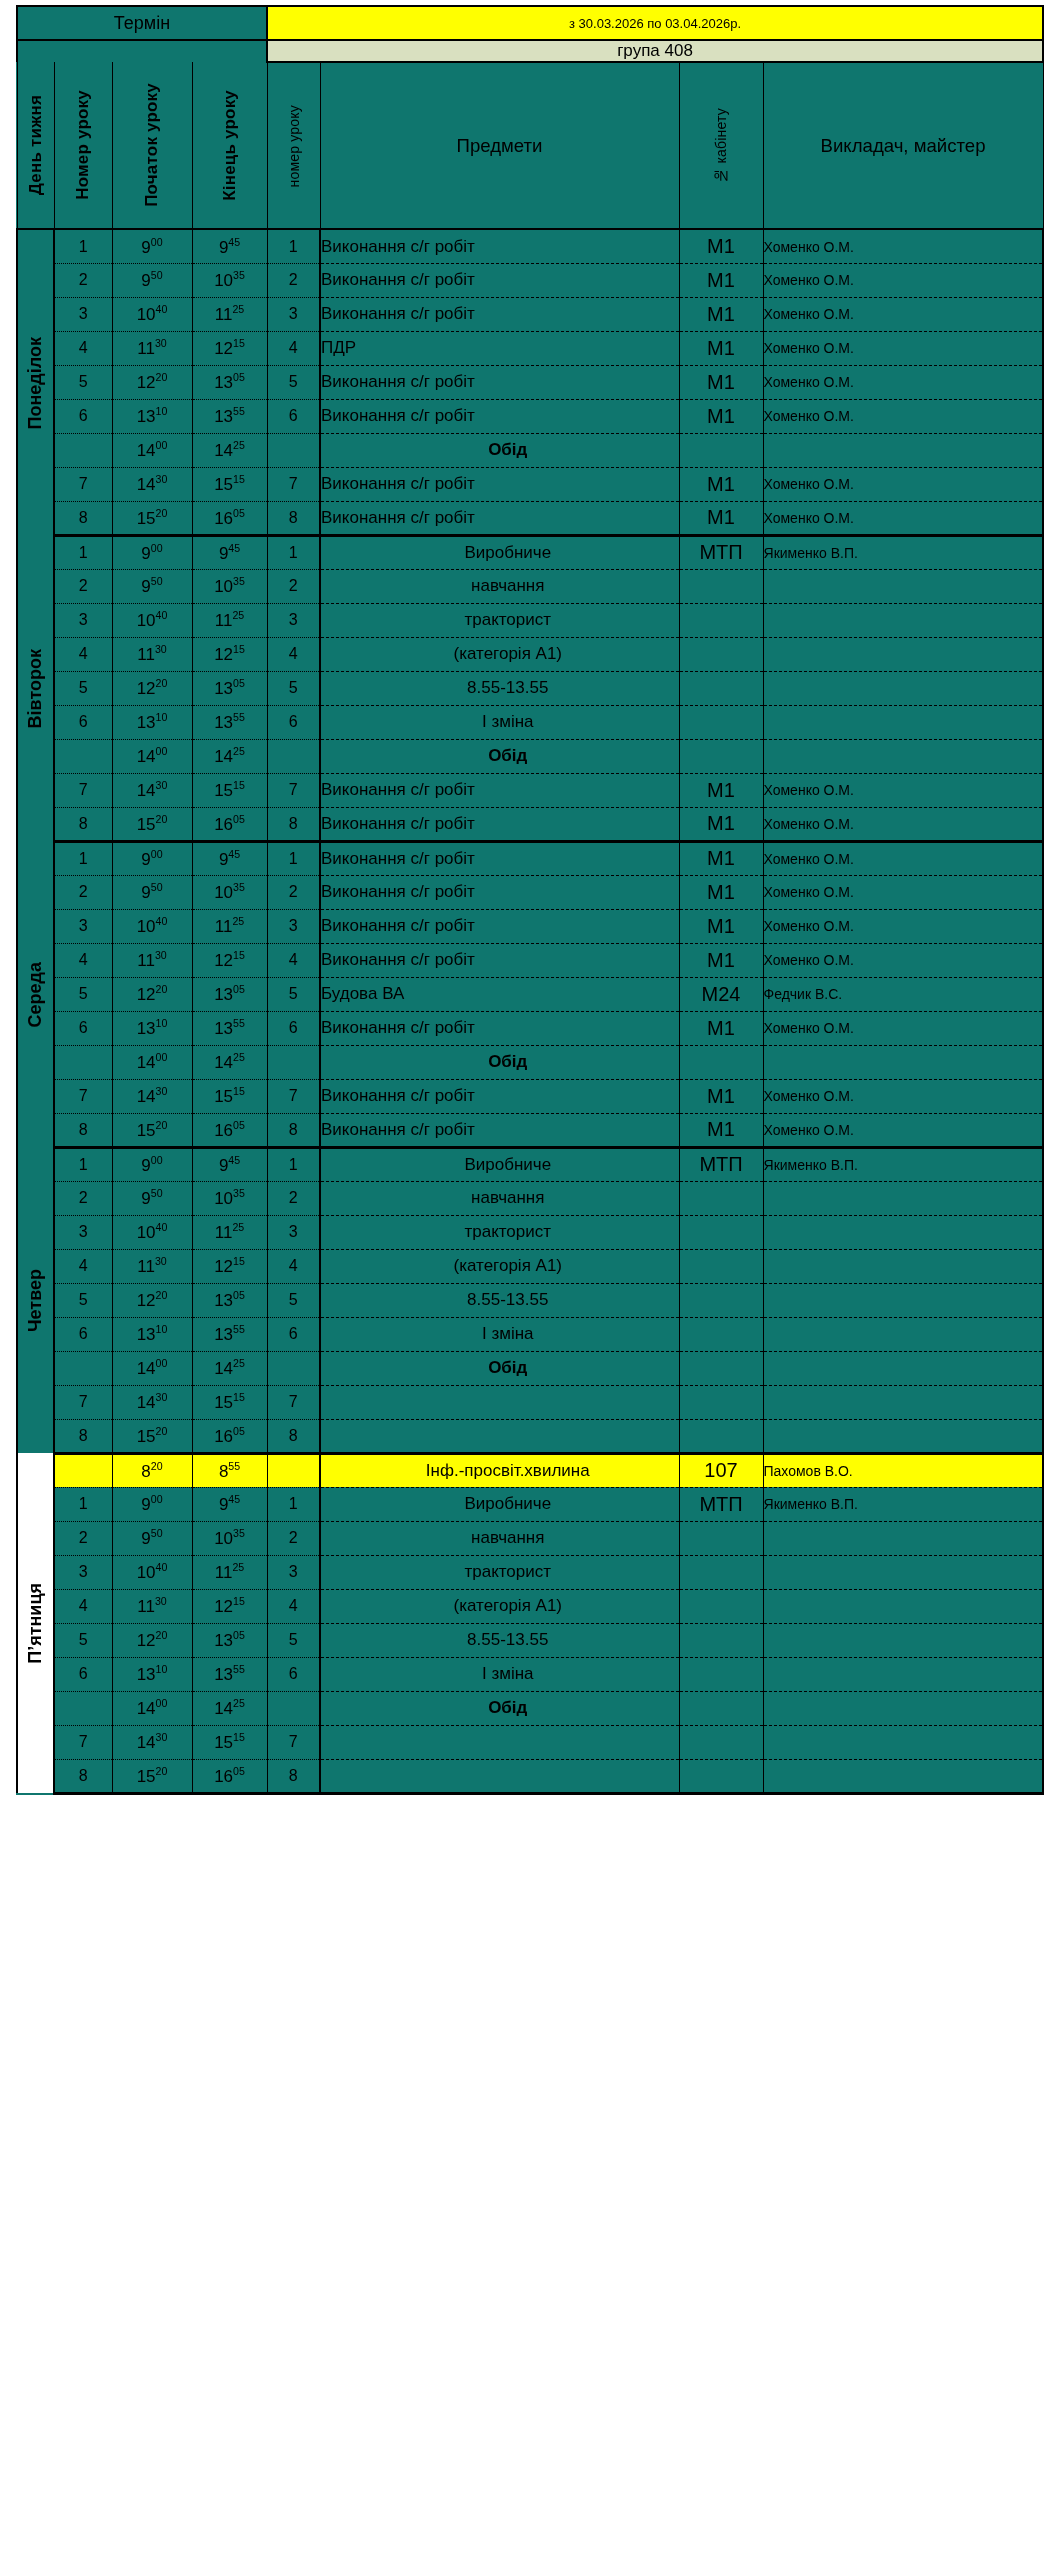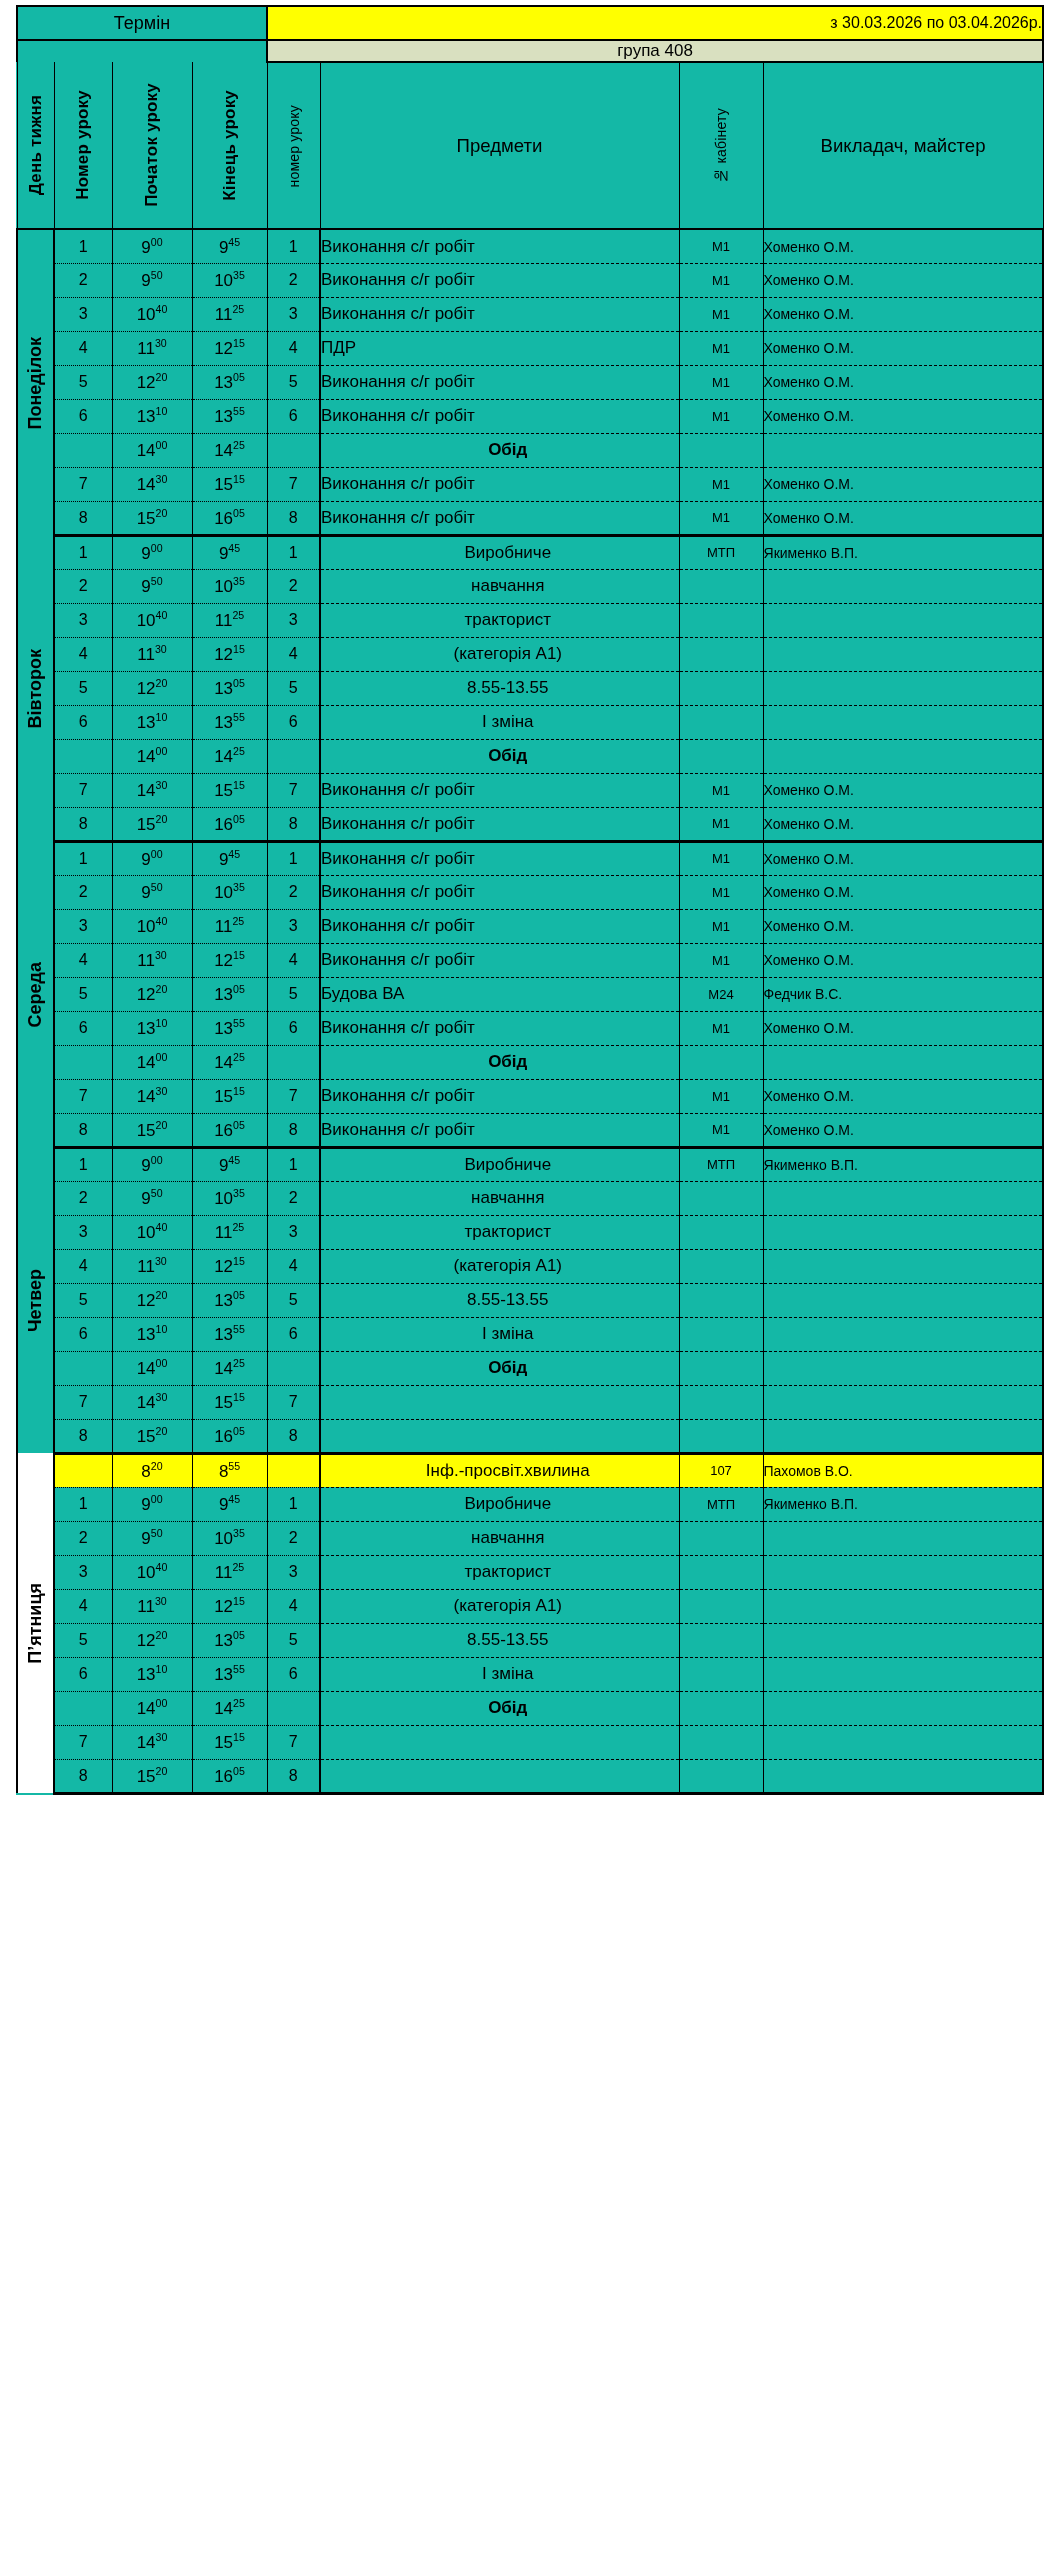--- a/index.html
+++ b/index.html
@@ -19,7 +19,7 @@
     border-collapse: collapse;
     table-layout: fixed;
     width: 1027px;
-    background: #14b8a6;
+    background: #0f766e;
   }
 
   table.schedule td, table.schedule th {

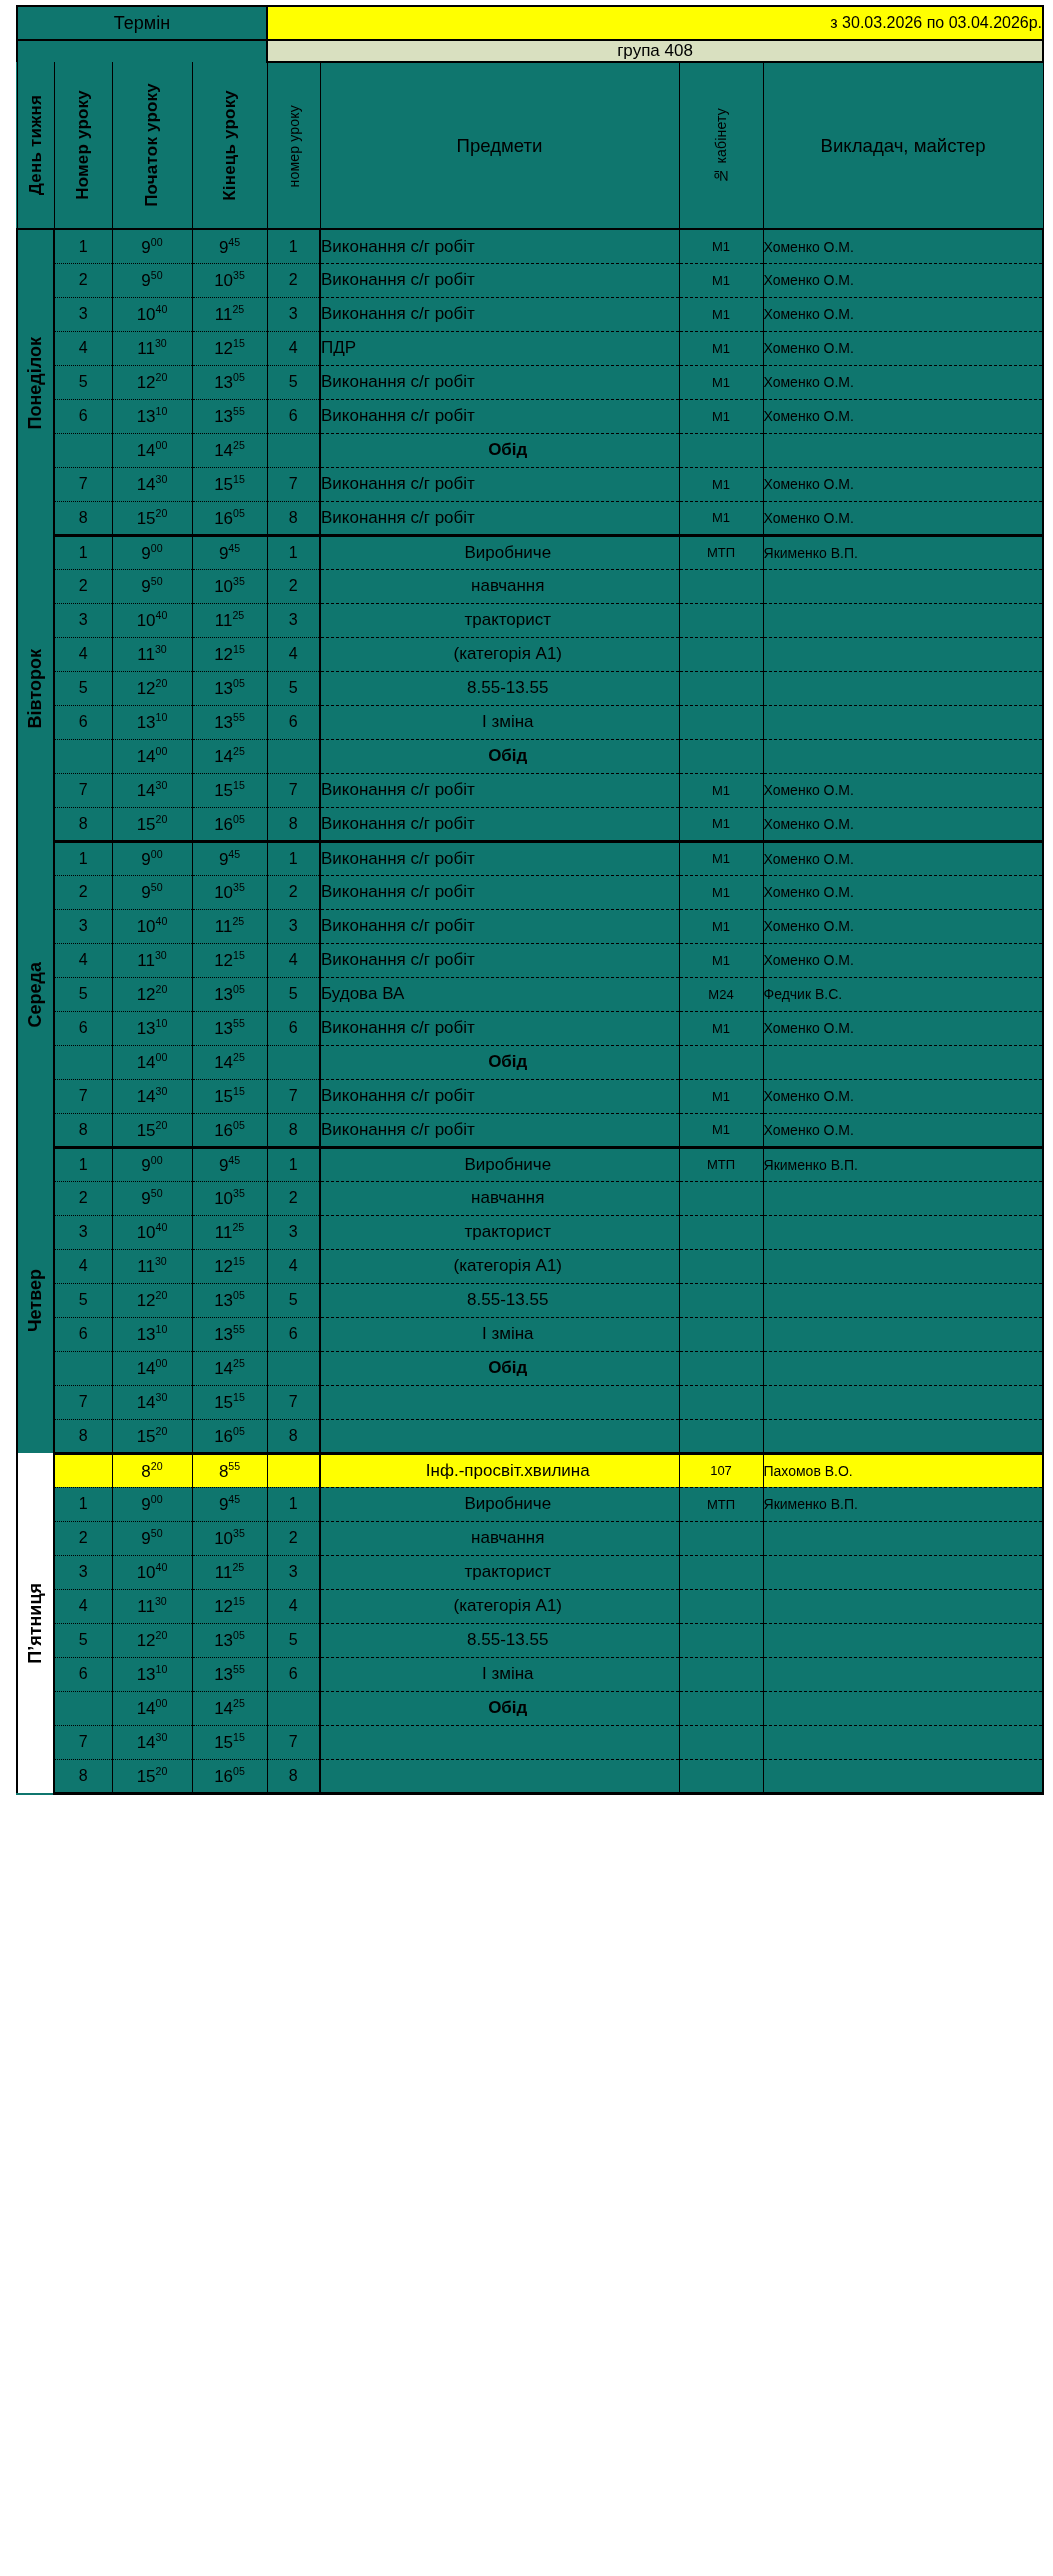--- a/index.html
+++ b/index.html
@@ -51,8 +51,8 @@
     border: 2.7px solid #000;
   }
   .cell-dates {
-    text-align: right;
-    font-size: 16px;
+    text-align: center;
+    font-size: 13px;
     font-weight: bold;
     background: #ffff00;
     border: 2.7px solid #000;

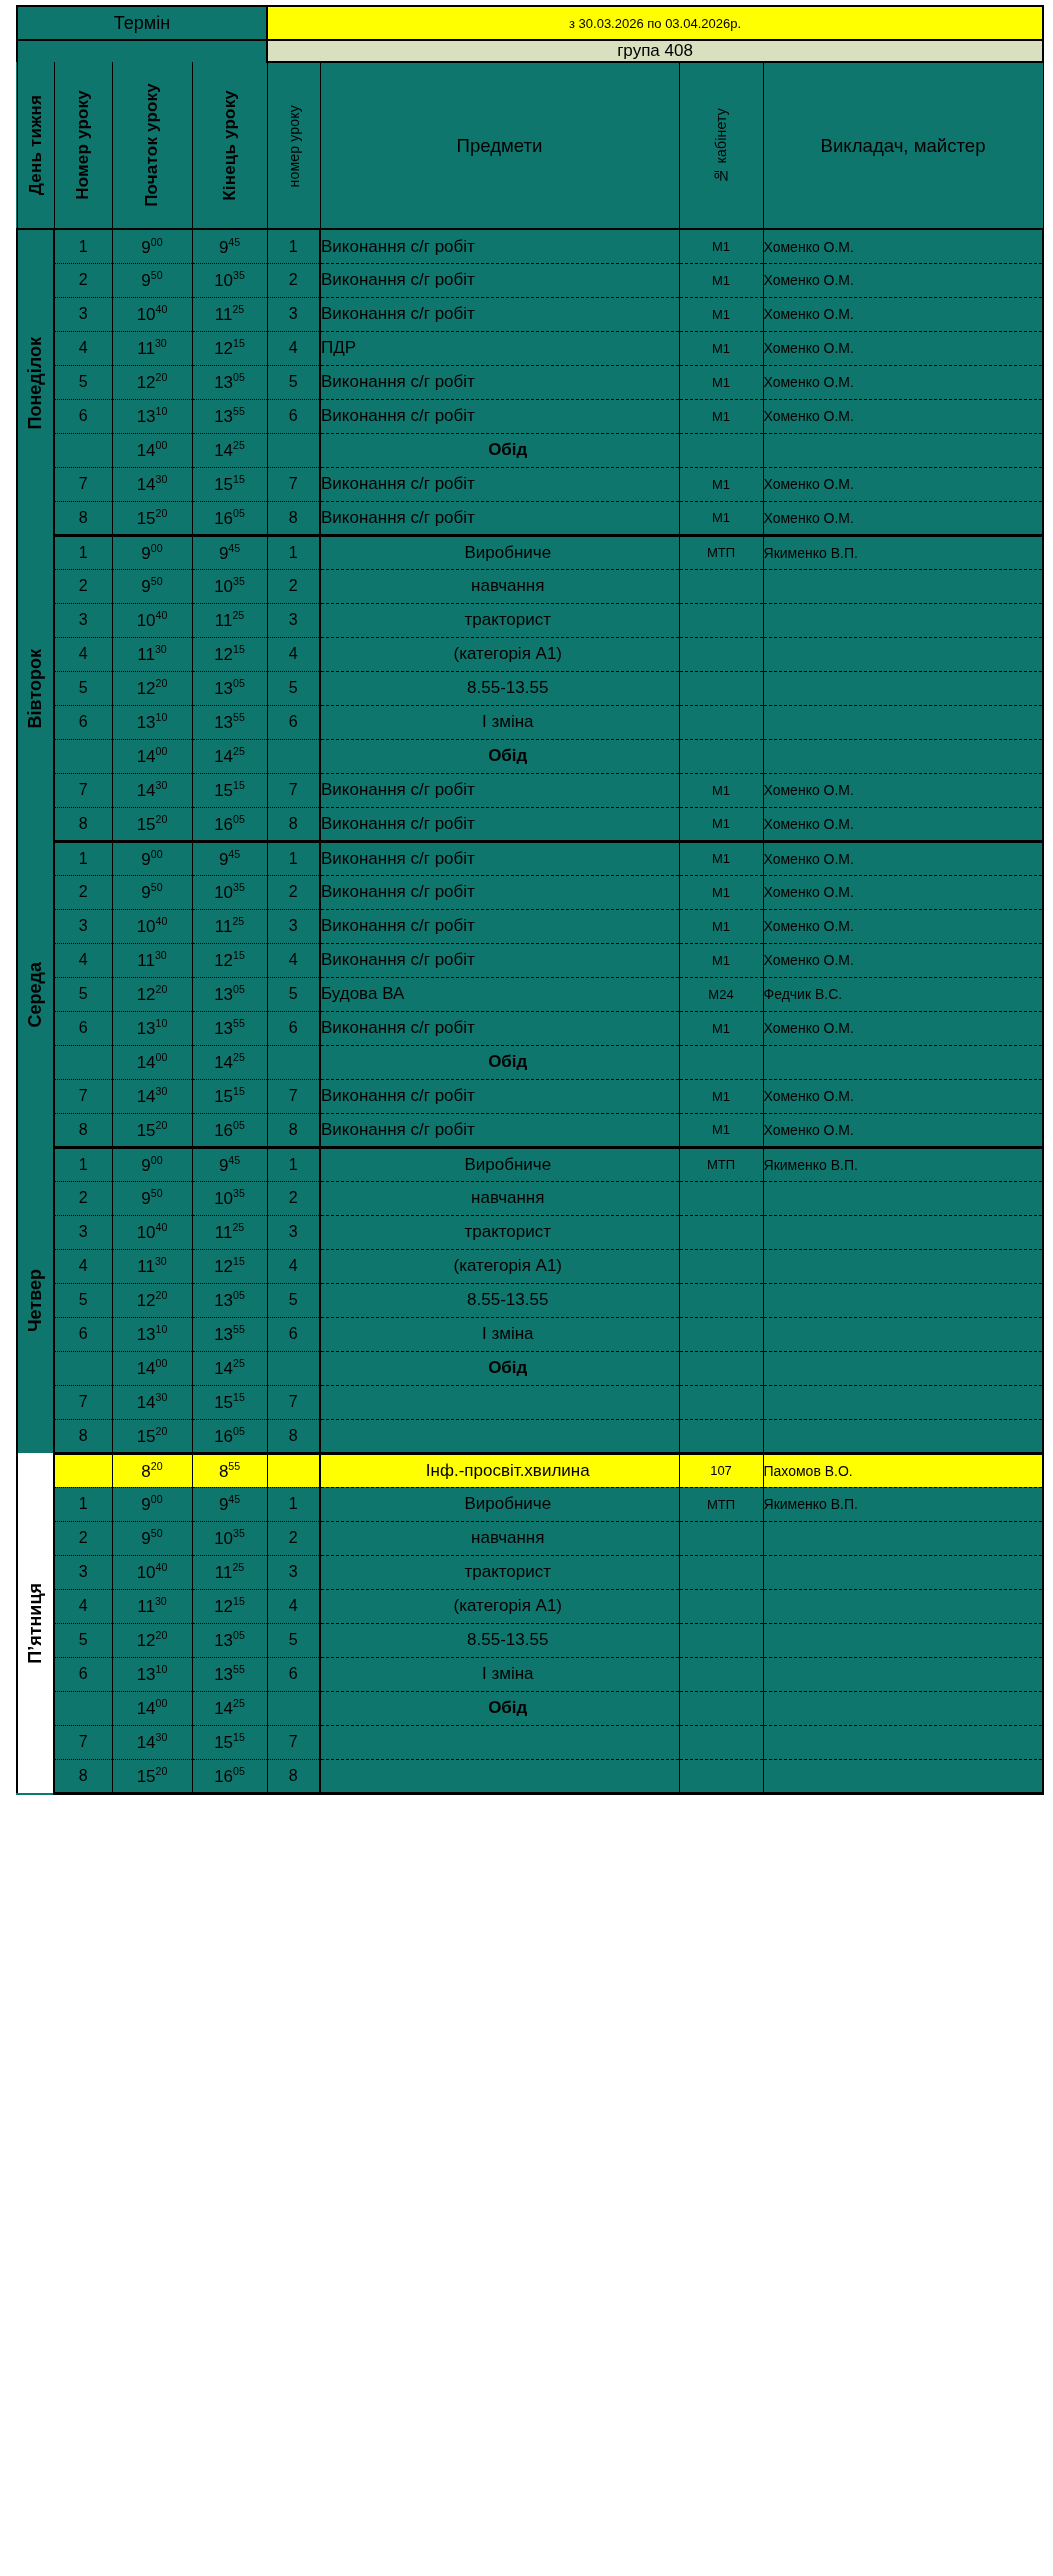--- a/index.html
+++ b/index.html
@@ -143,7 +143,7 @@
   td.subj.bold { font-weight: bold; text-align: center; padding-left: 16px; }
   td.room {
     text-align: center;
-    font-size: 13px;
+    font-size: 20px;
     font-weight: bold;
     border-left: 1.3px solid #000;
     border-right: 1.3px solid #000;

